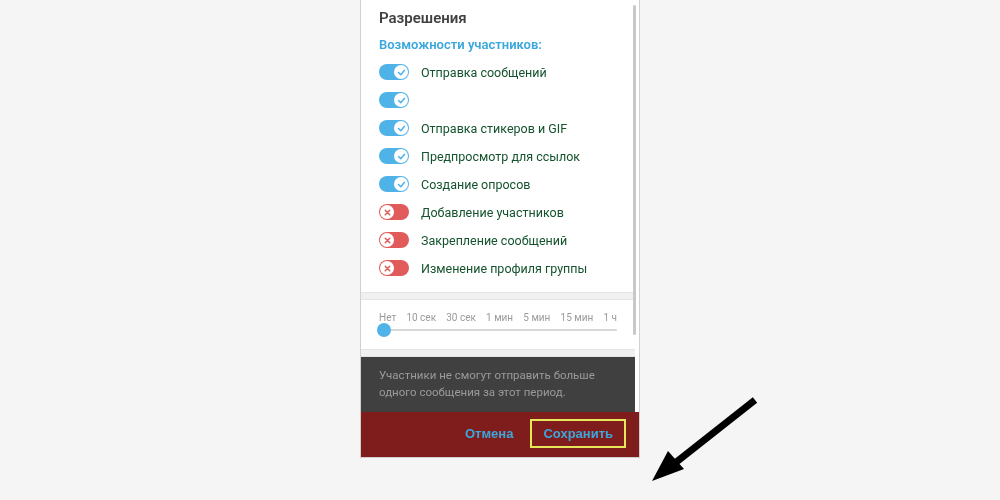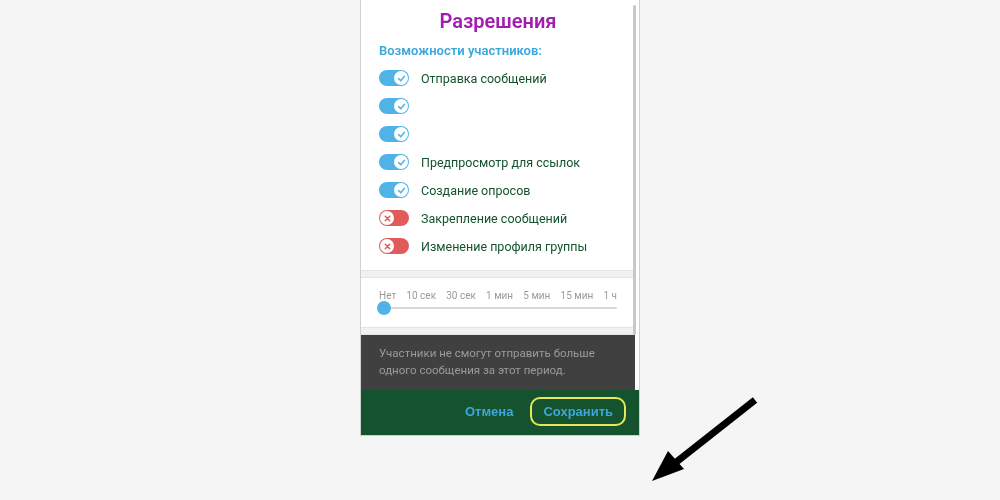--- a/index.html
+++ b/index.html
@@ -38,11 +38,10 @@
       padding: 10px 18px 12px 18px;
     }
     .title {
-      font-size: 20px;
-      font-weight: 600;
-      color: #a21caf;
+      font-size: 15px;
+      font-weight: 600;
+      color: #404040;
       margin-bottom: 10px;
-      text-align: center;
     }
     .subtitle {
       font-size: 13px;

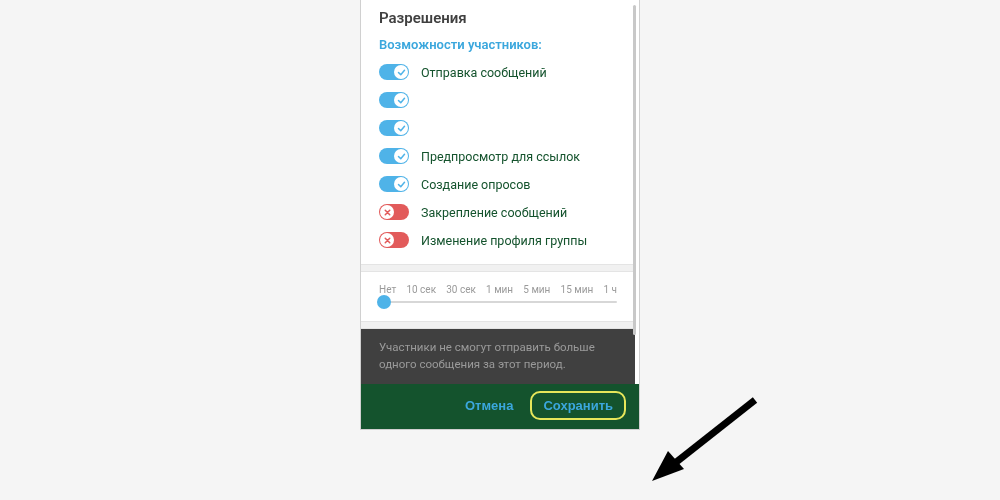--- a/index.html
+++ b/index.html
@@ -203,6 +203,7 @@
                 </svg>
               </div>
             </div>
+            <span class="perm-label">Отправка стикеров и GIF</span>
           </div>
           <div class="perm-row">
             <div class="toggle toggle-on">

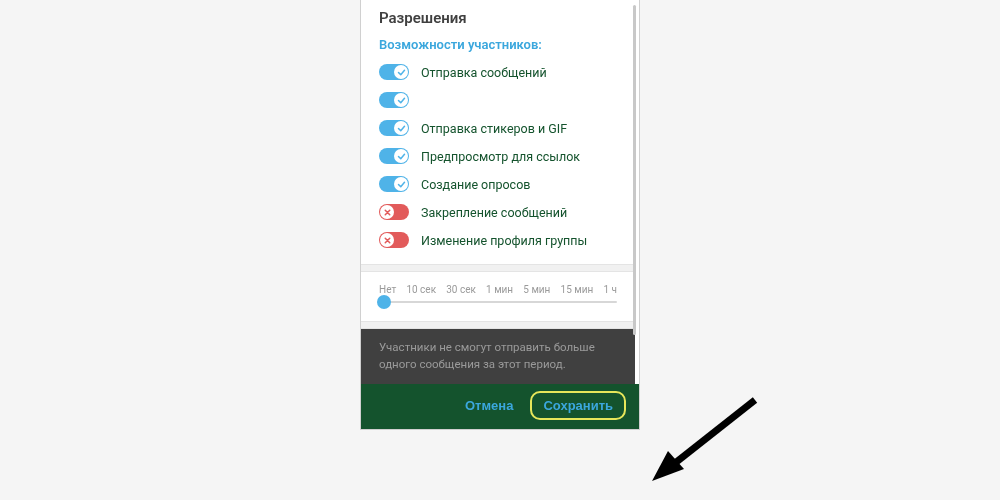--- a/index.html
+++ b/index.html
@@ -224,6 +224,16 @@
               </div>
             </div>
             <span class="perm-label">Создание опросов</span>
+          </div>
+          <div class="perm-row">
+            <div class="toggle toggle-off">
+              <div class="knob">
+                <svg viewBox="0 0 12 12">
+                  <path d="M3 3 L9 9 M9 3 L3 9" stroke="#e25b5b" stroke-width="2" fill="none" stroke-linecap="round"></path>
+                </svg>
+              </div>
+            </div>
+            <span class="perm-label">Добавление участников</span>
           </div>
           <div class="perm-row">
             <div class="toggle toggle-off">

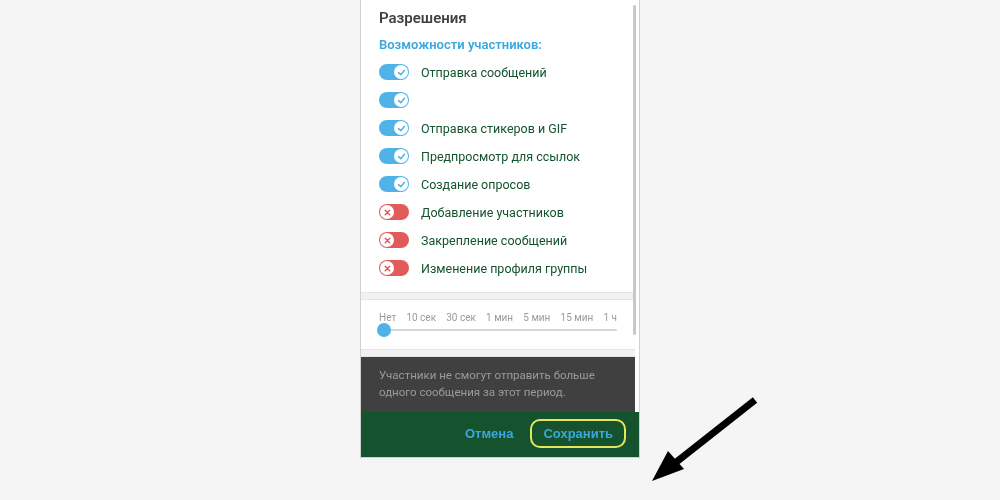--- a/index.html
+++ b/index.html
@@ -142,7 +142,7 @@
       justify-content: flex-end;
       gap: 6px;
       padding: 8px 14px 10px 14px;
-      background: #14532d;
+      background: #7f1d1d;
     }
     .btn {
       font-size: 13px;

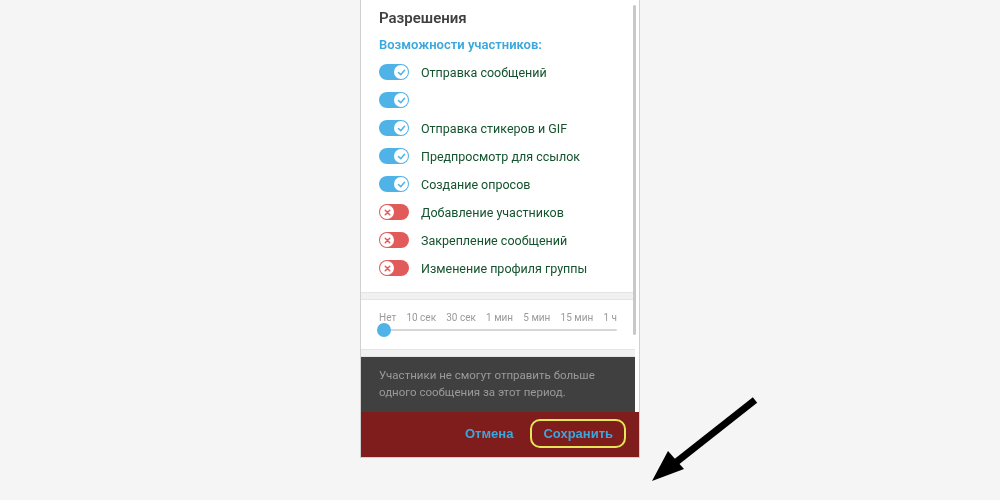--- a/index.html
+++ b/index.html
@@ -156,7 +156,6 @@
     .btn.highlight {
       outline: 2px solid #e6e65a;
       outline-offset: -1px;
-      border-radius: 9px;
     }
     .arrow {
       position: absolute;

